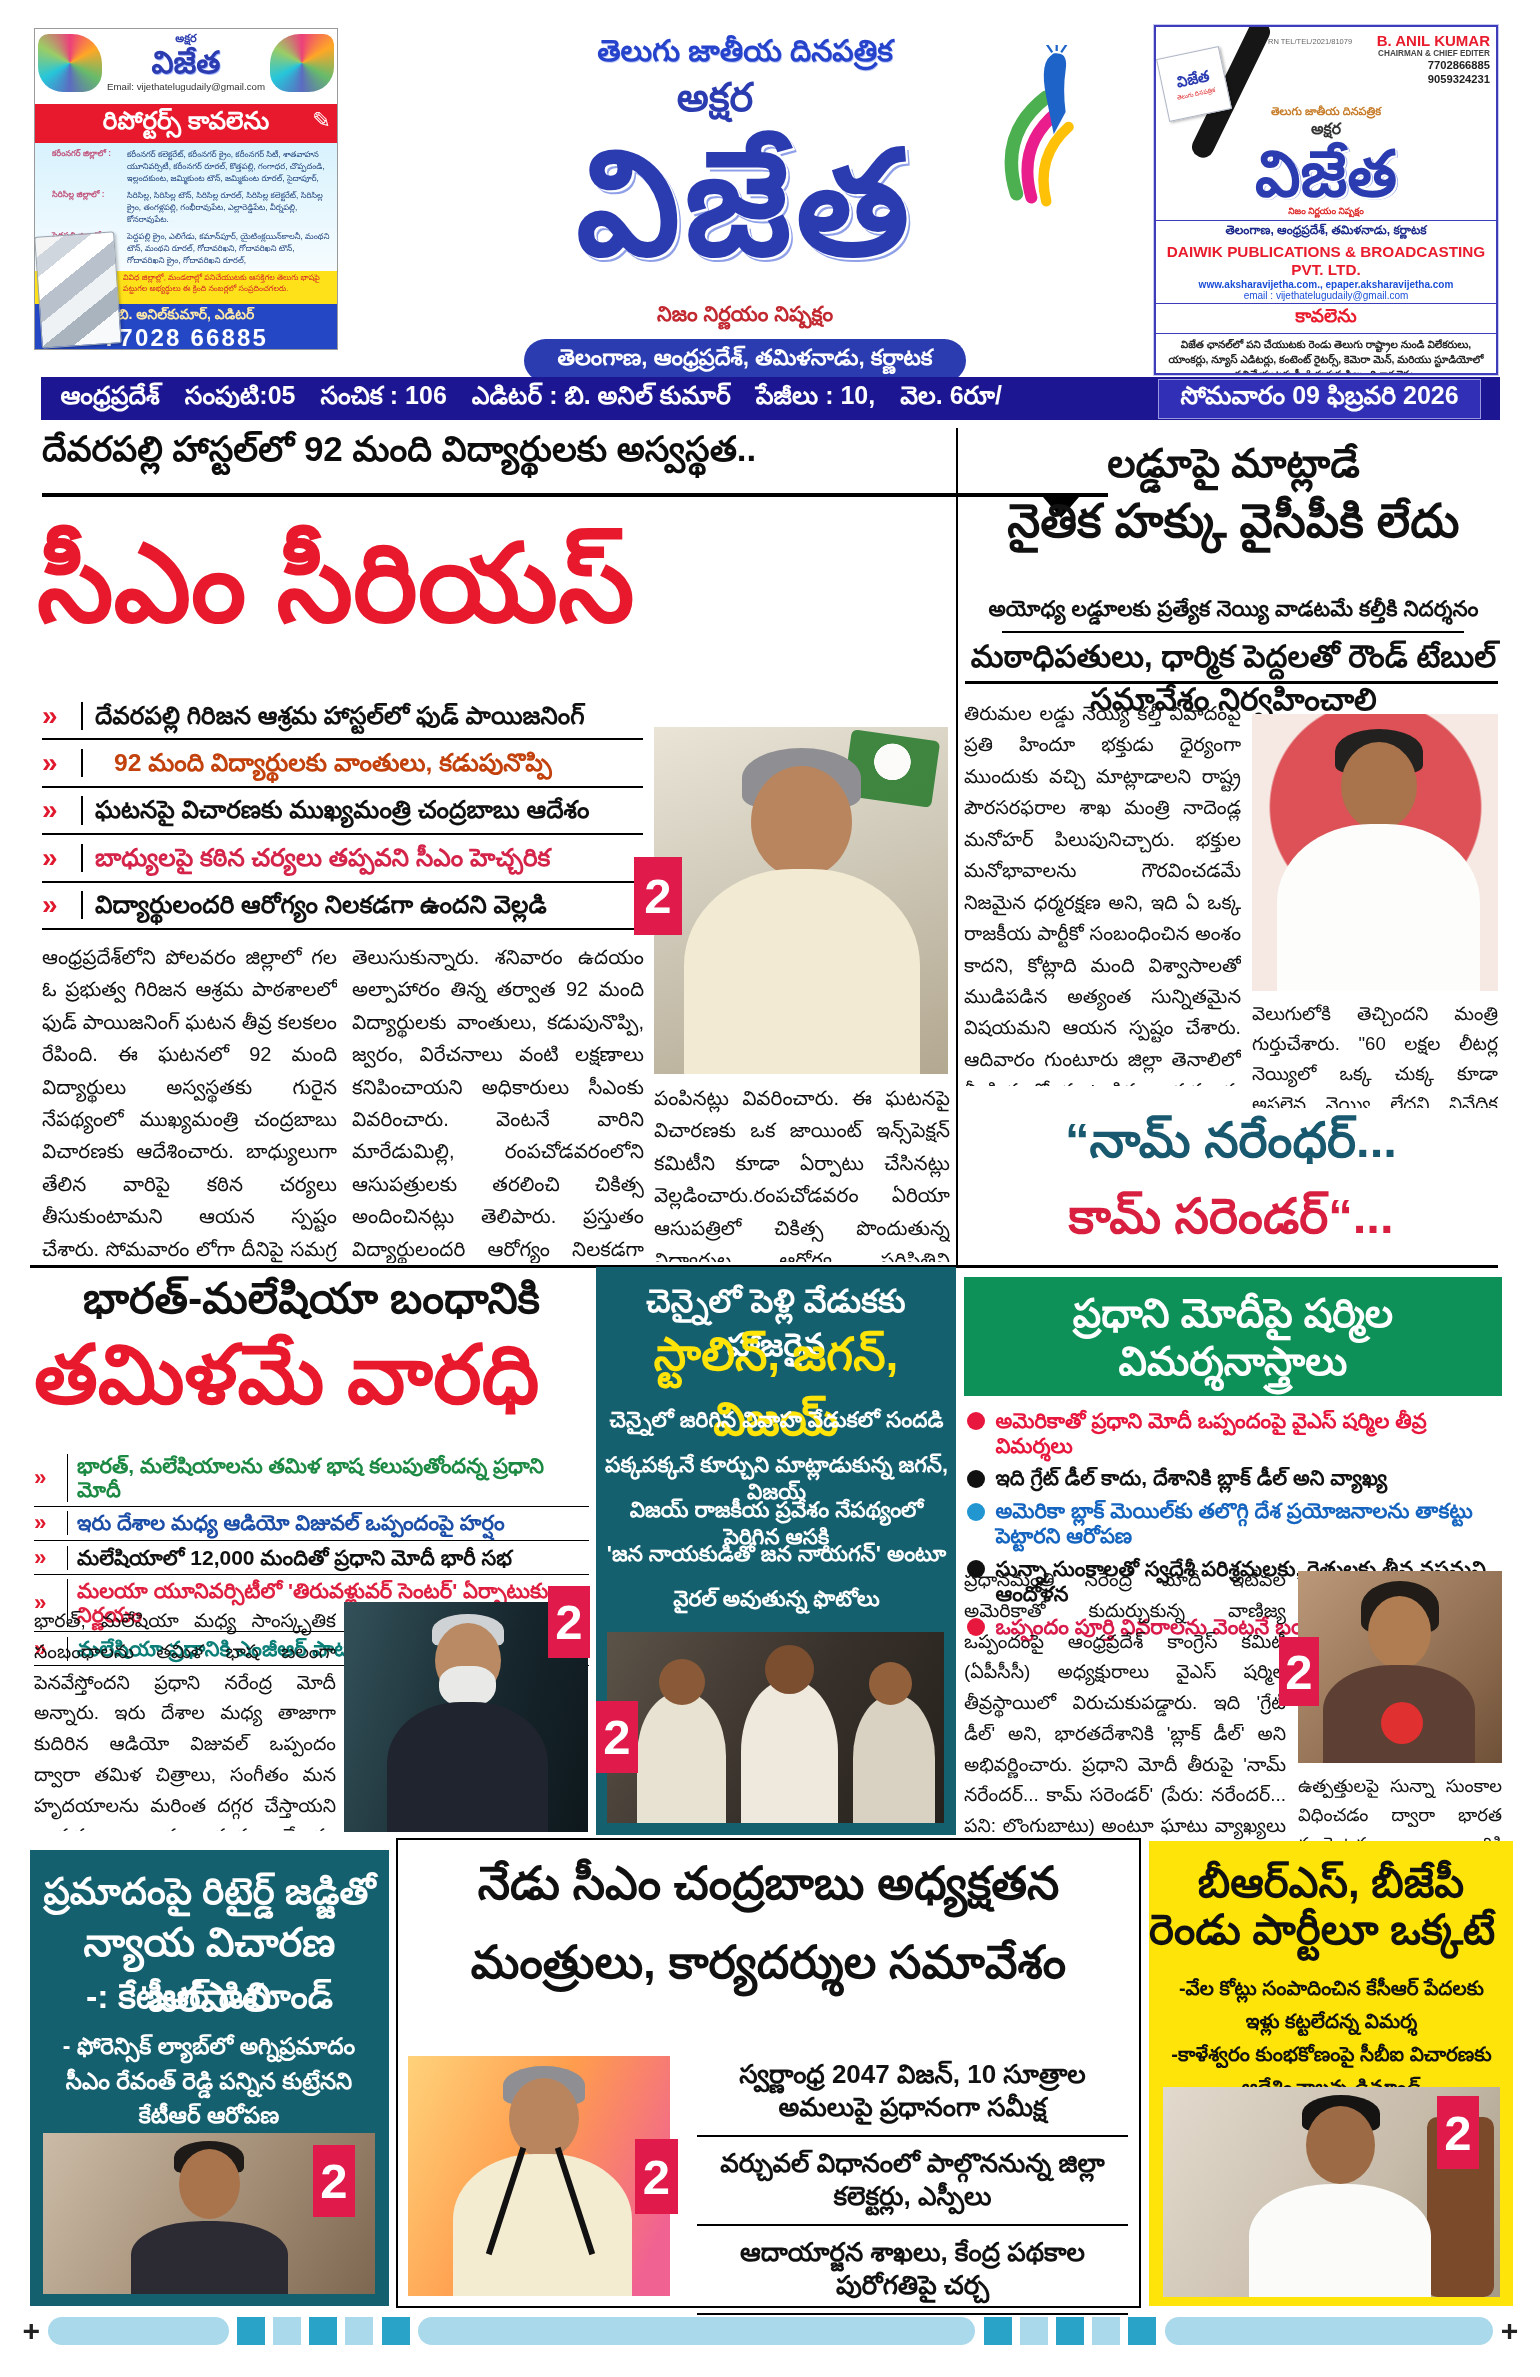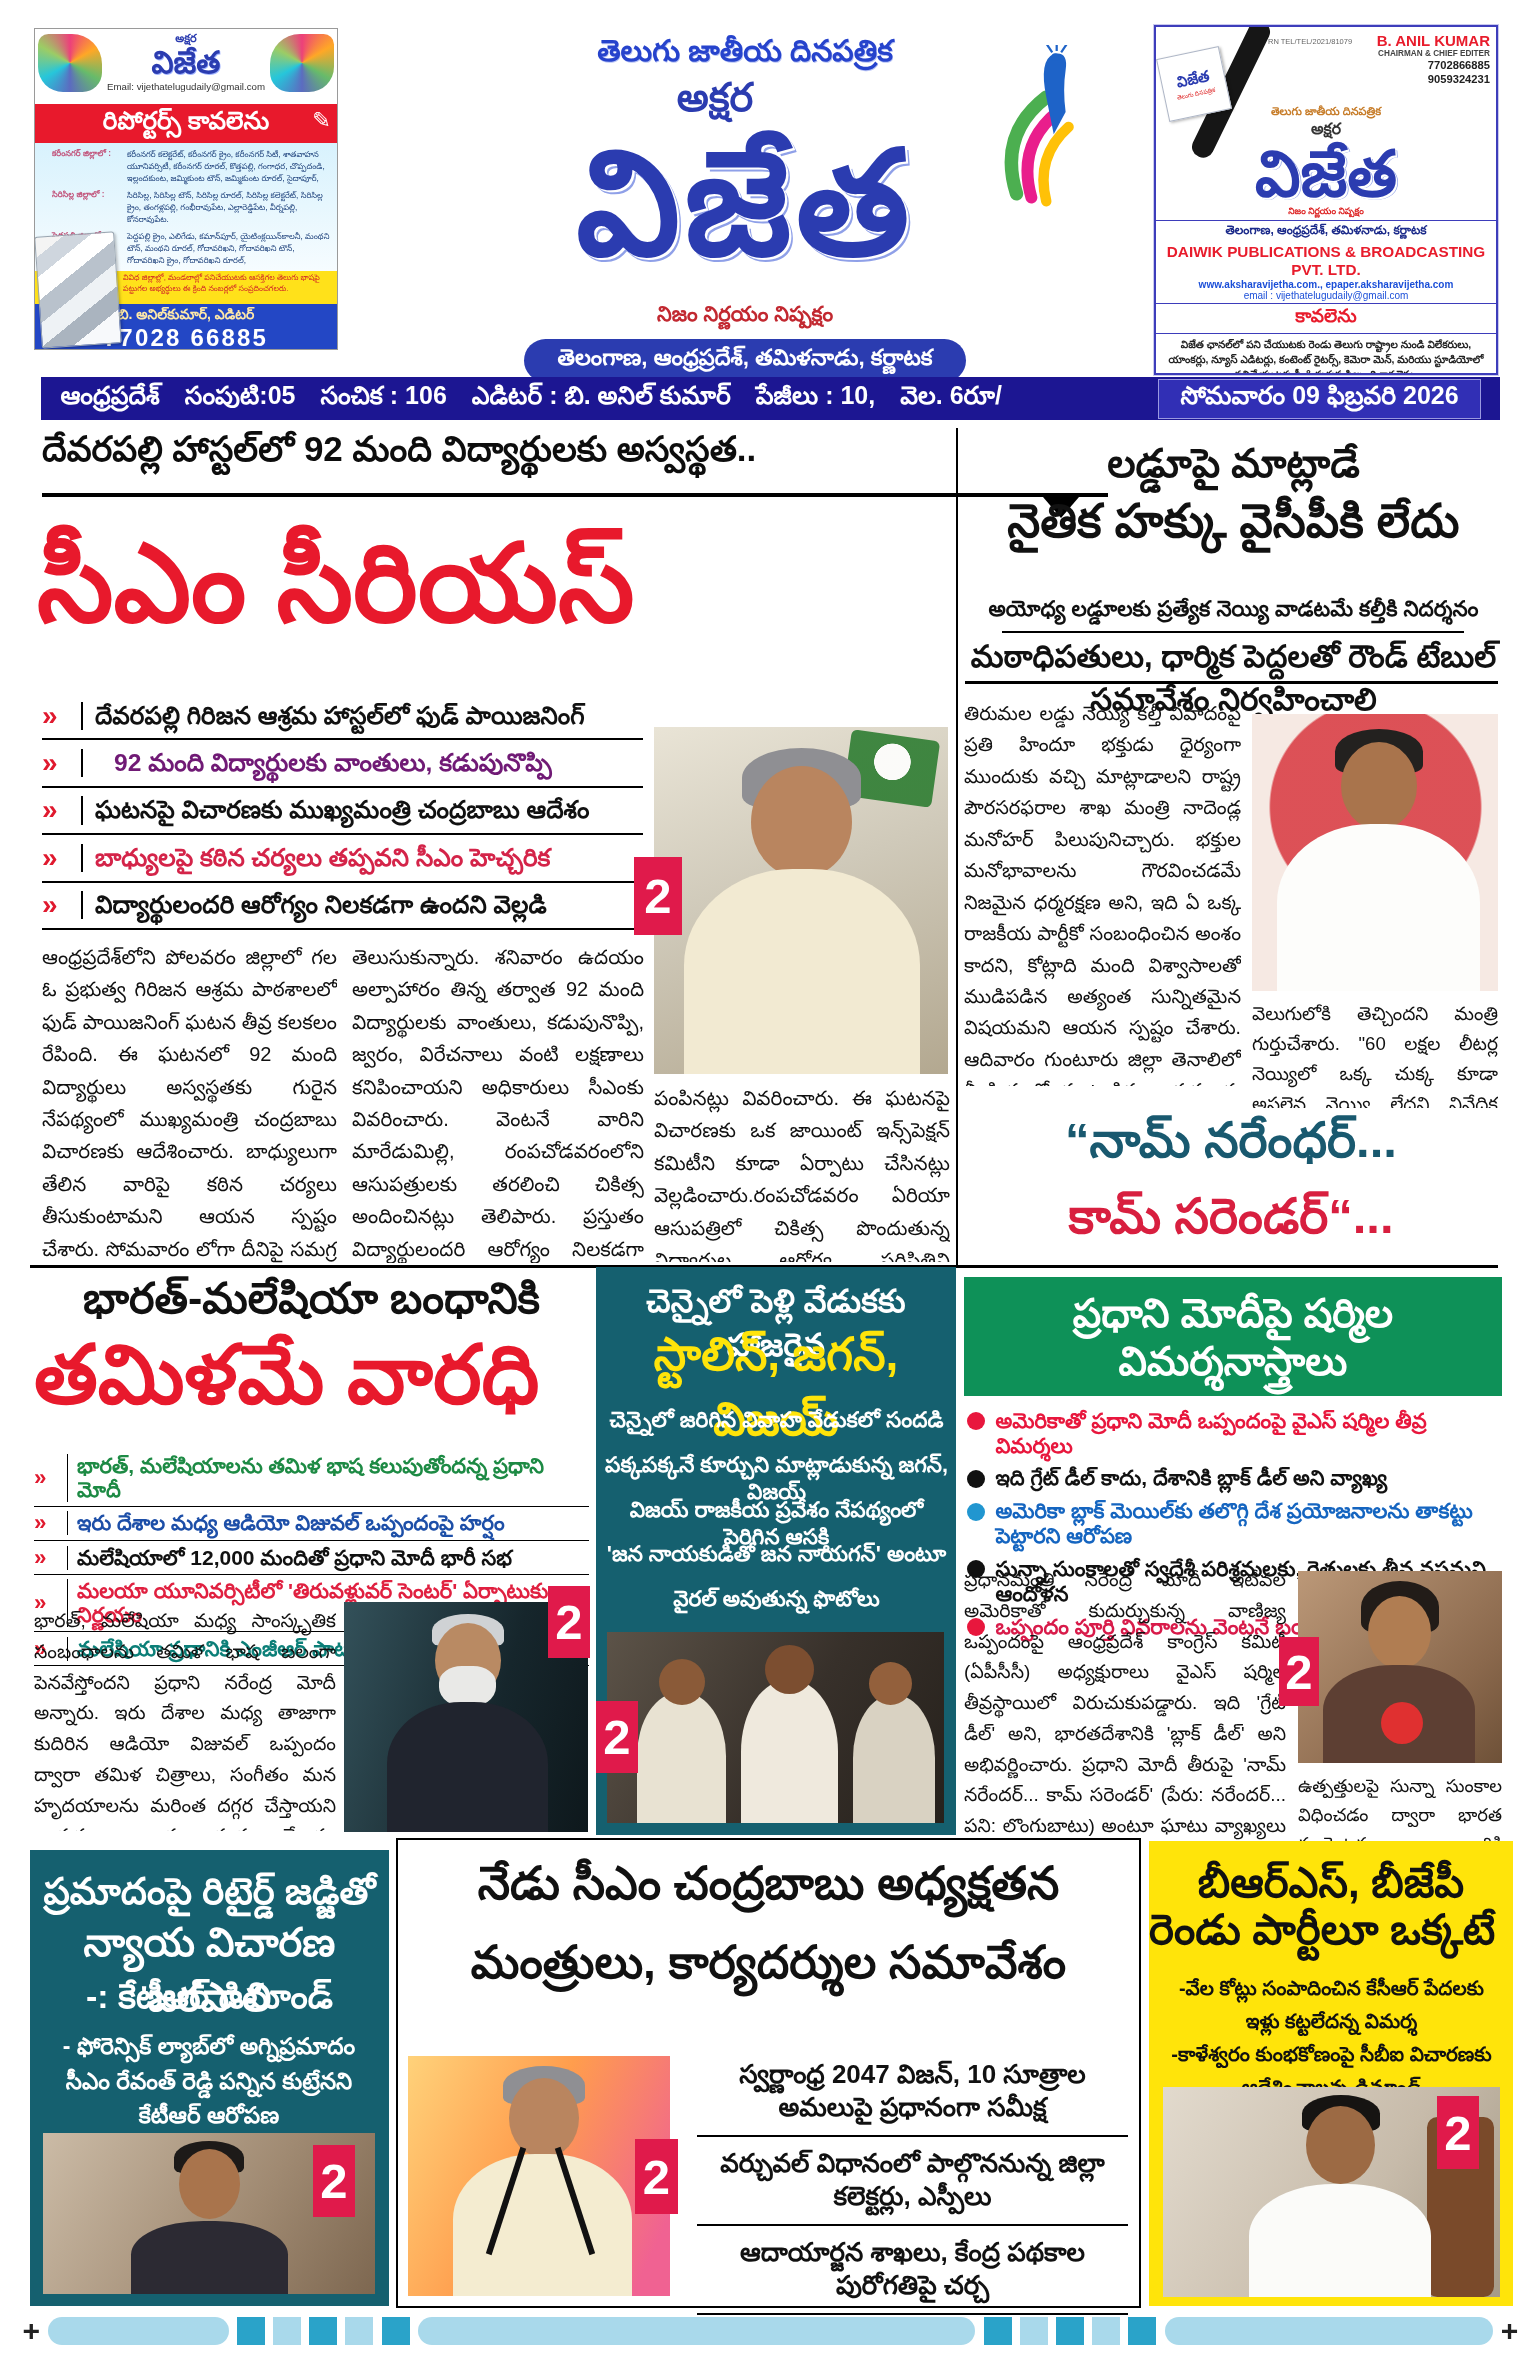--- a/index.html
+++ b/index.html
@@ -341,7 +341,7 @@
     </div>
     <div class="lb-row">
       <span class="lb-arr">»</span>
-      <span class="lb-txt" style="color: #701a75; padding-left: 31px;">92 మంది విద్యార్థులకు వాంతులు, కడుపునొప్పి</span>
+      <span class="lb-txt" style="color: #c2410c; padding-left: 31px;">92 మంది విద్యార్థులకు వాంతులు, కడుపునొప్పి</span>
     </div>
     <div class="lb-row">
       <span class="lb-arr">»</span>

